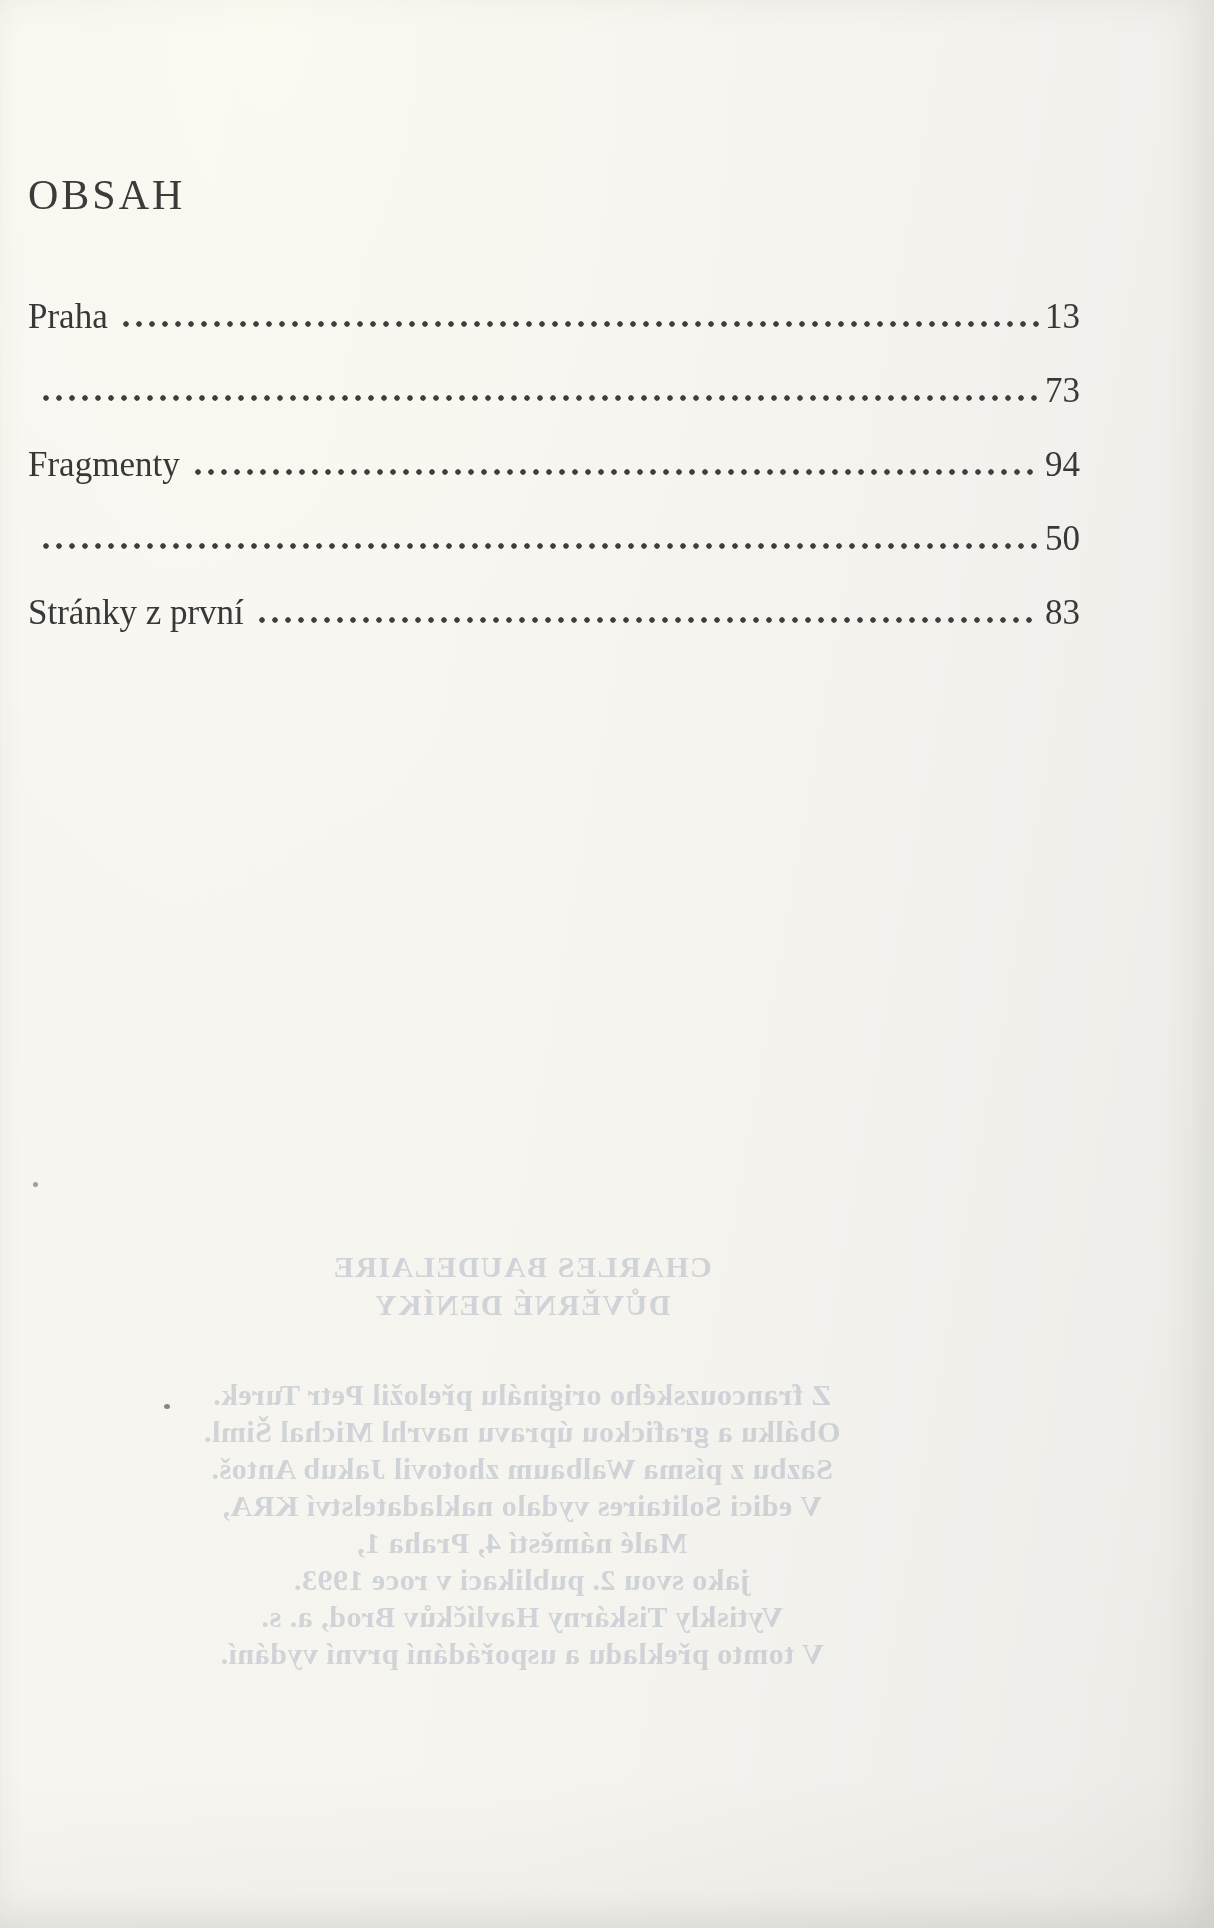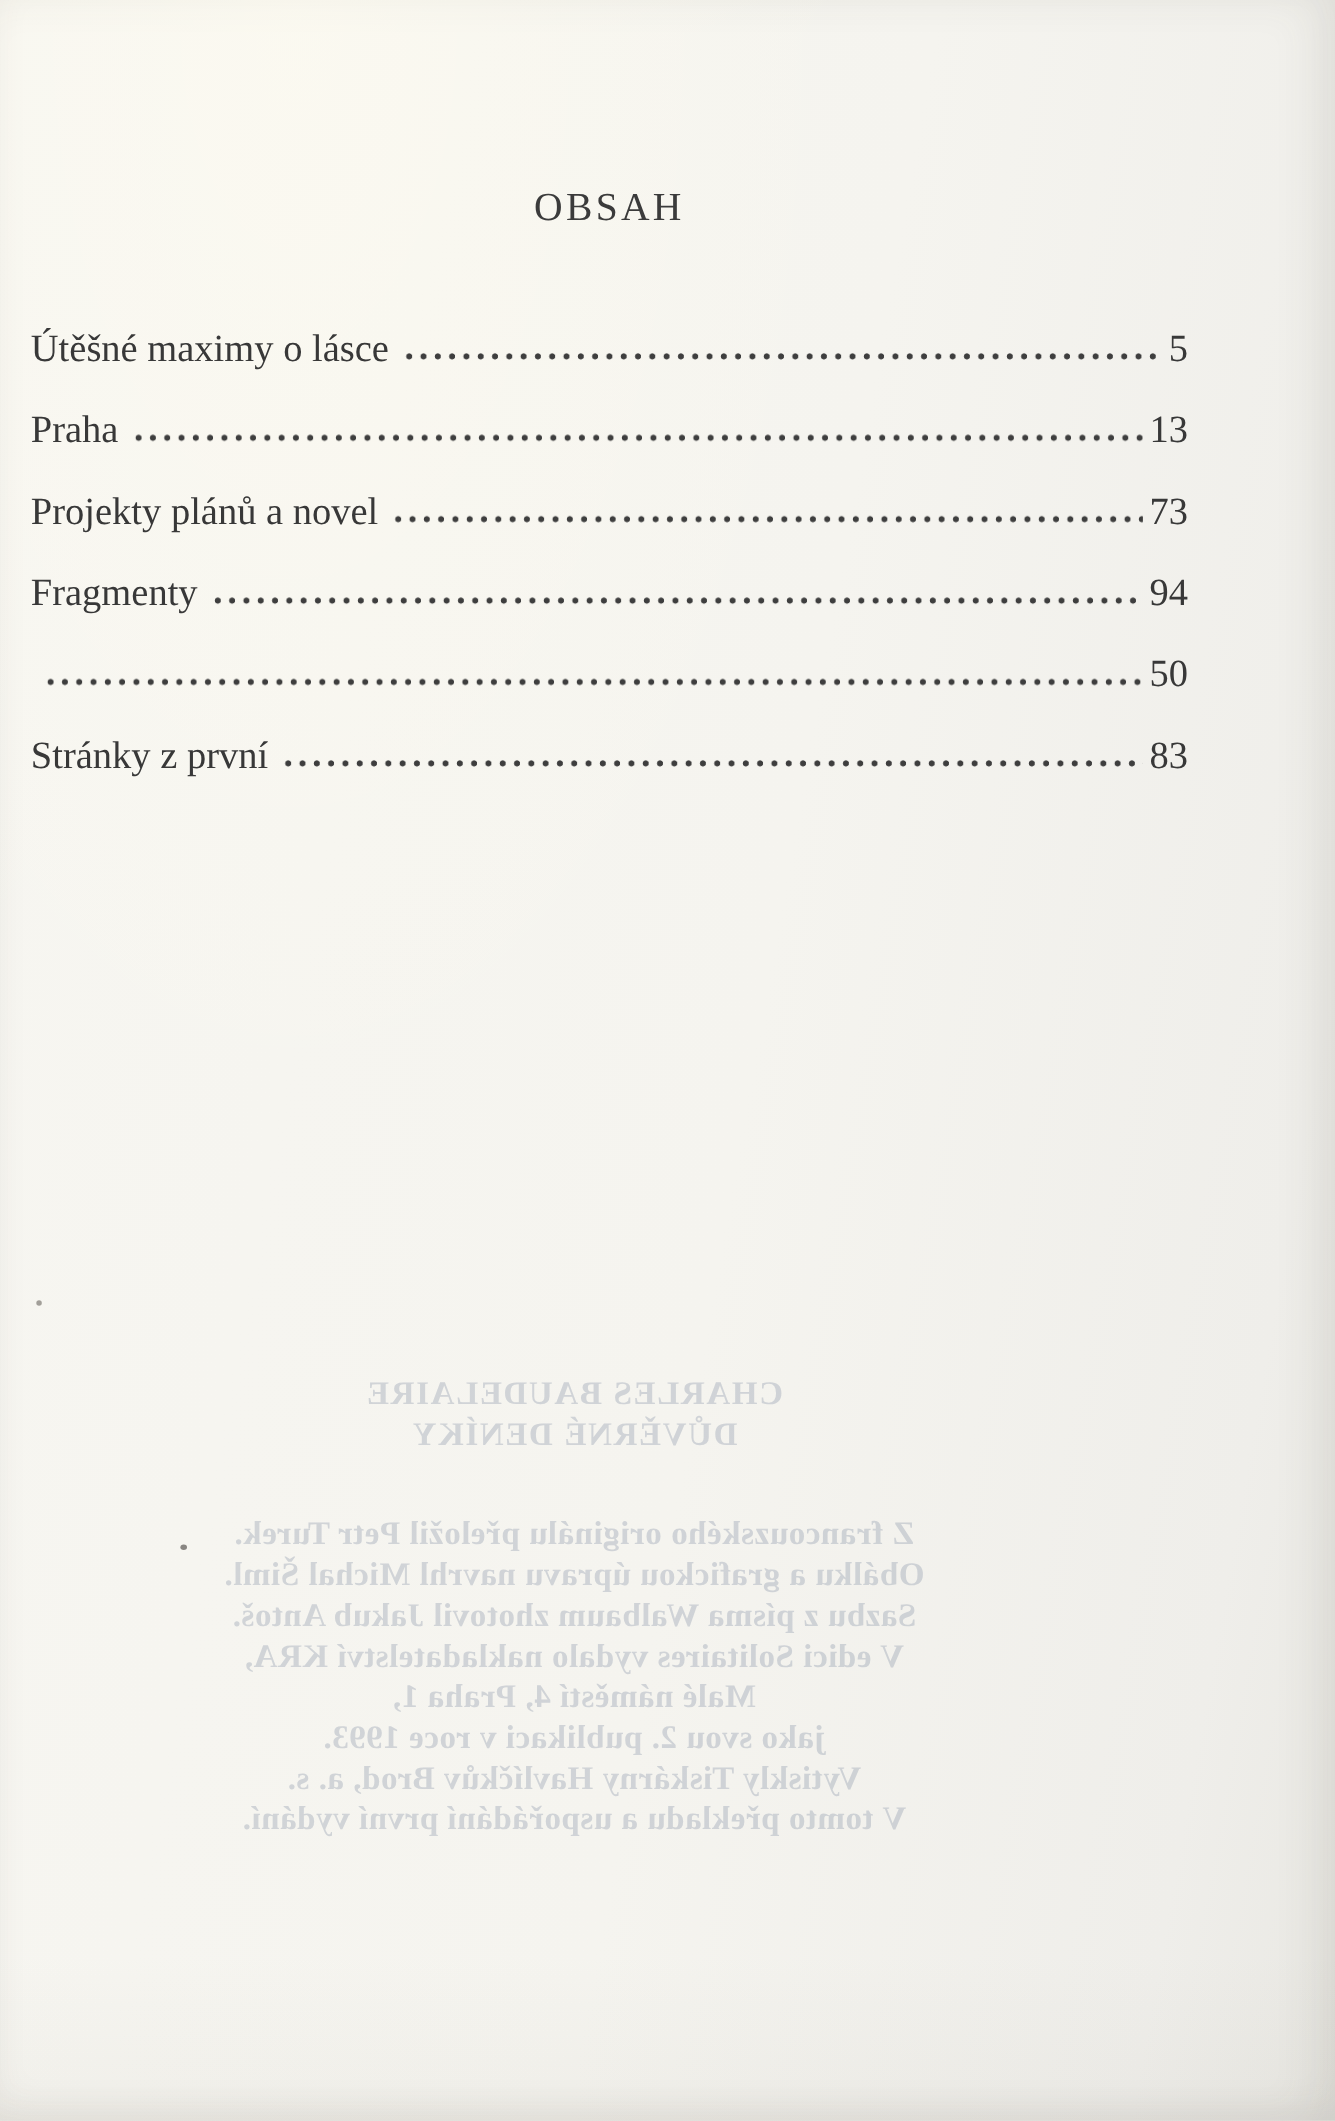--- a/index.html
+++ b/index.html
@@ -22,7 +22,7 @@
   }
   .toc-title {
     position: absolute; top: 143px; left: 28px; width: 1052px;
-    text-align: center; font-size: 36px; font-weight: 400;
+    text-align: left; font-size: 42px; font-weight: 400;
     letter-spacing: 3px; color: #3b3b3b;
   }
   .toc {

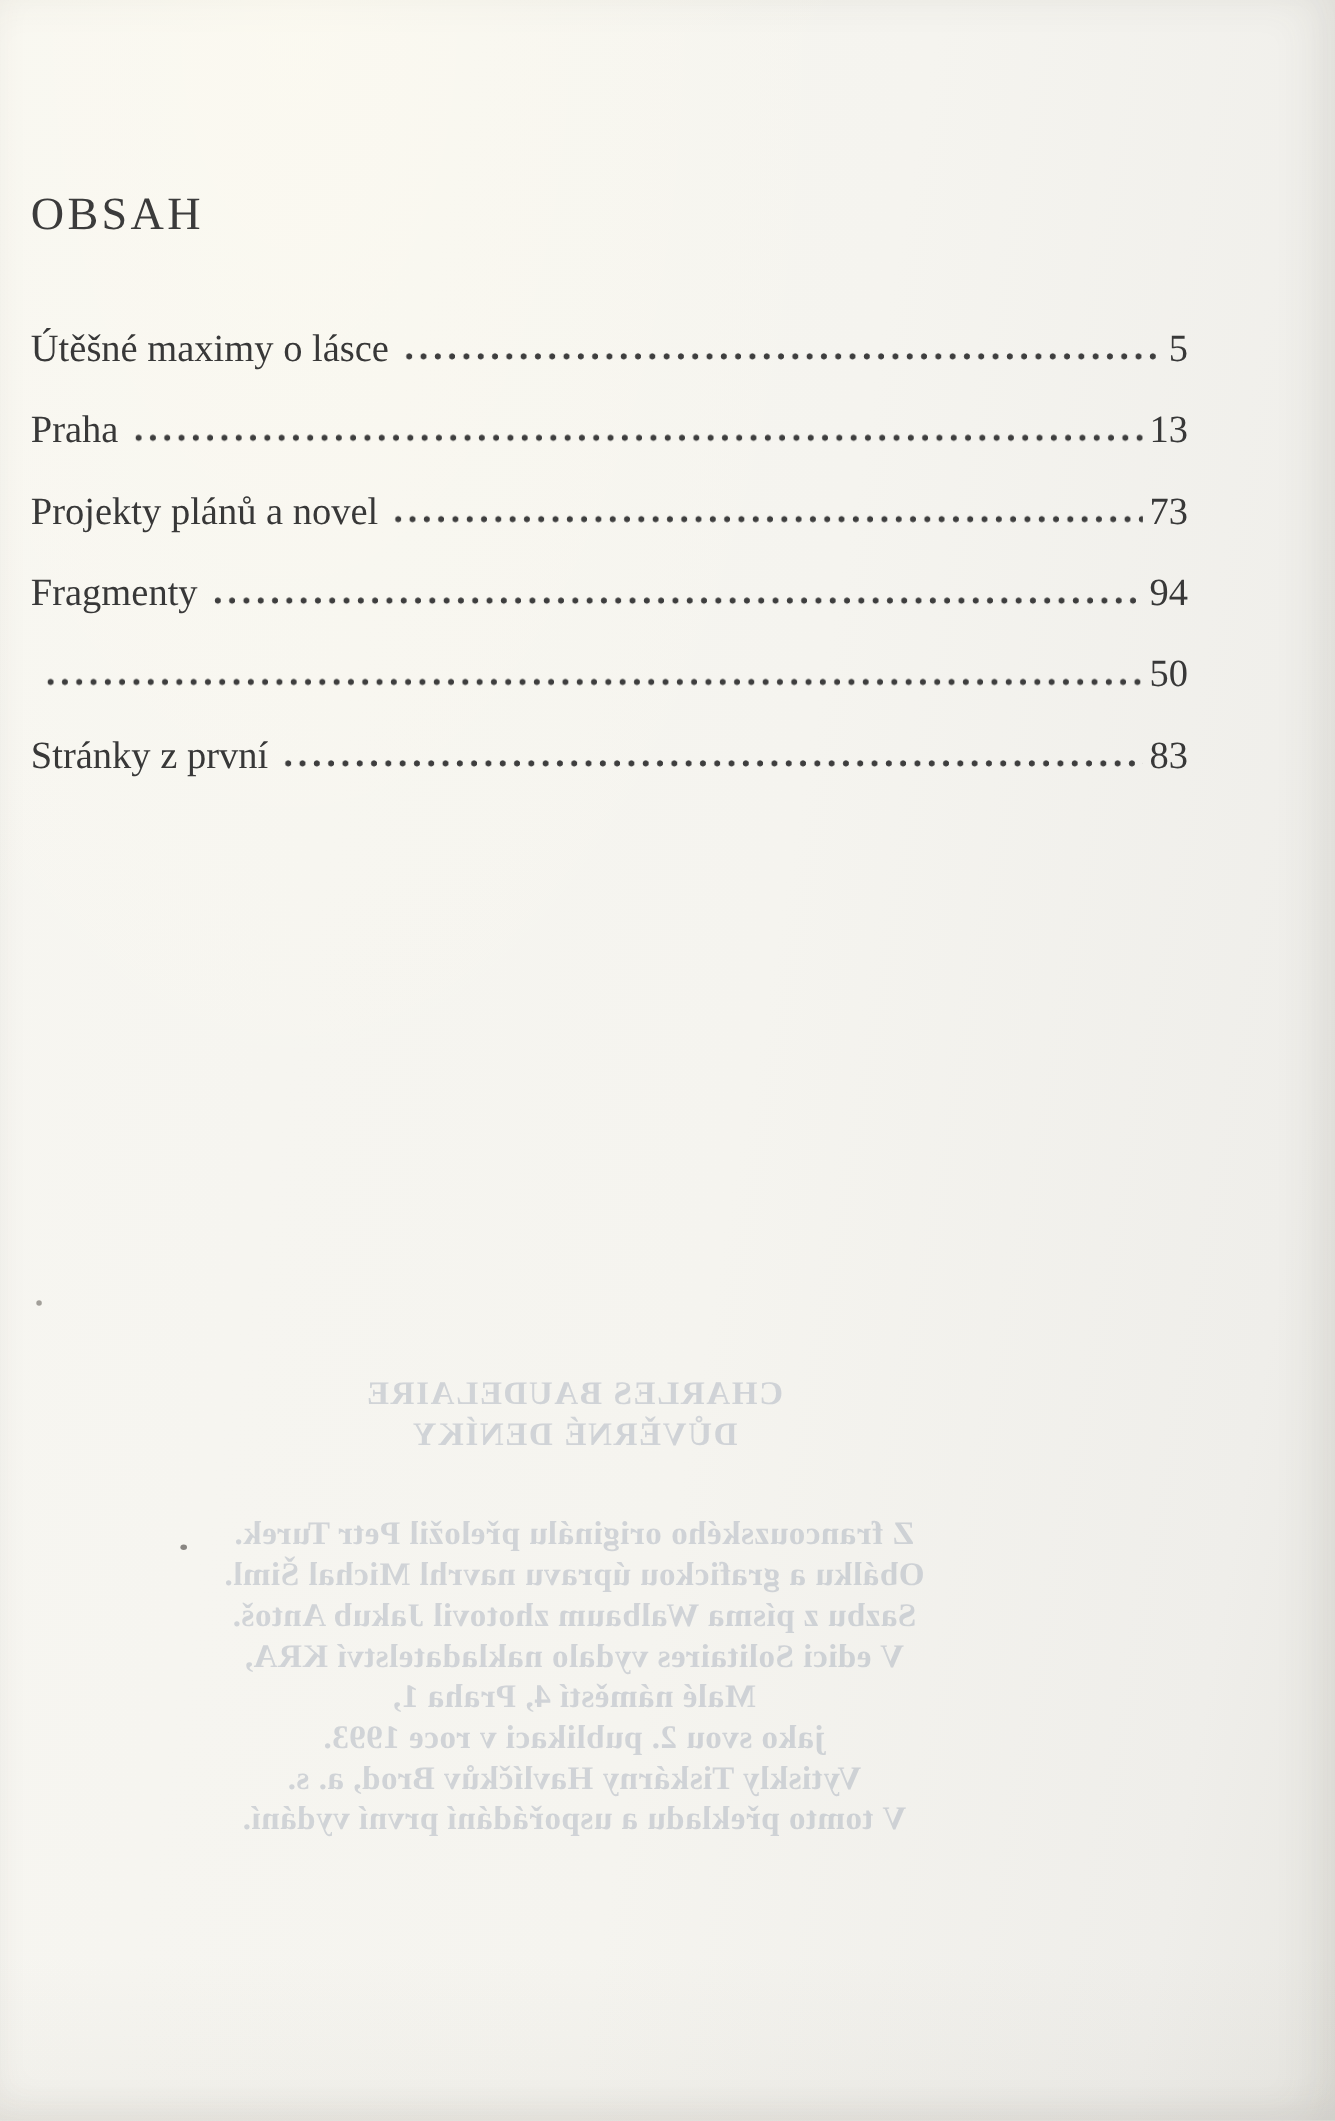--- a/index.html
+++ b/index.html
@@ -66,11 +66,6 @@
   <h1 class="toc-title">OBSAH</h1>
 
   <div class="toc">
-  <div class="toc-row">
-    <span class="toc-label">Útěšné maximy o lásce</span>
-    <span class="toc-leader"></span>
-    <span class="toc-page">5</span>
-  </div>
 
   <div class="toc-row">
     <span class="toc-label">Praha</span>

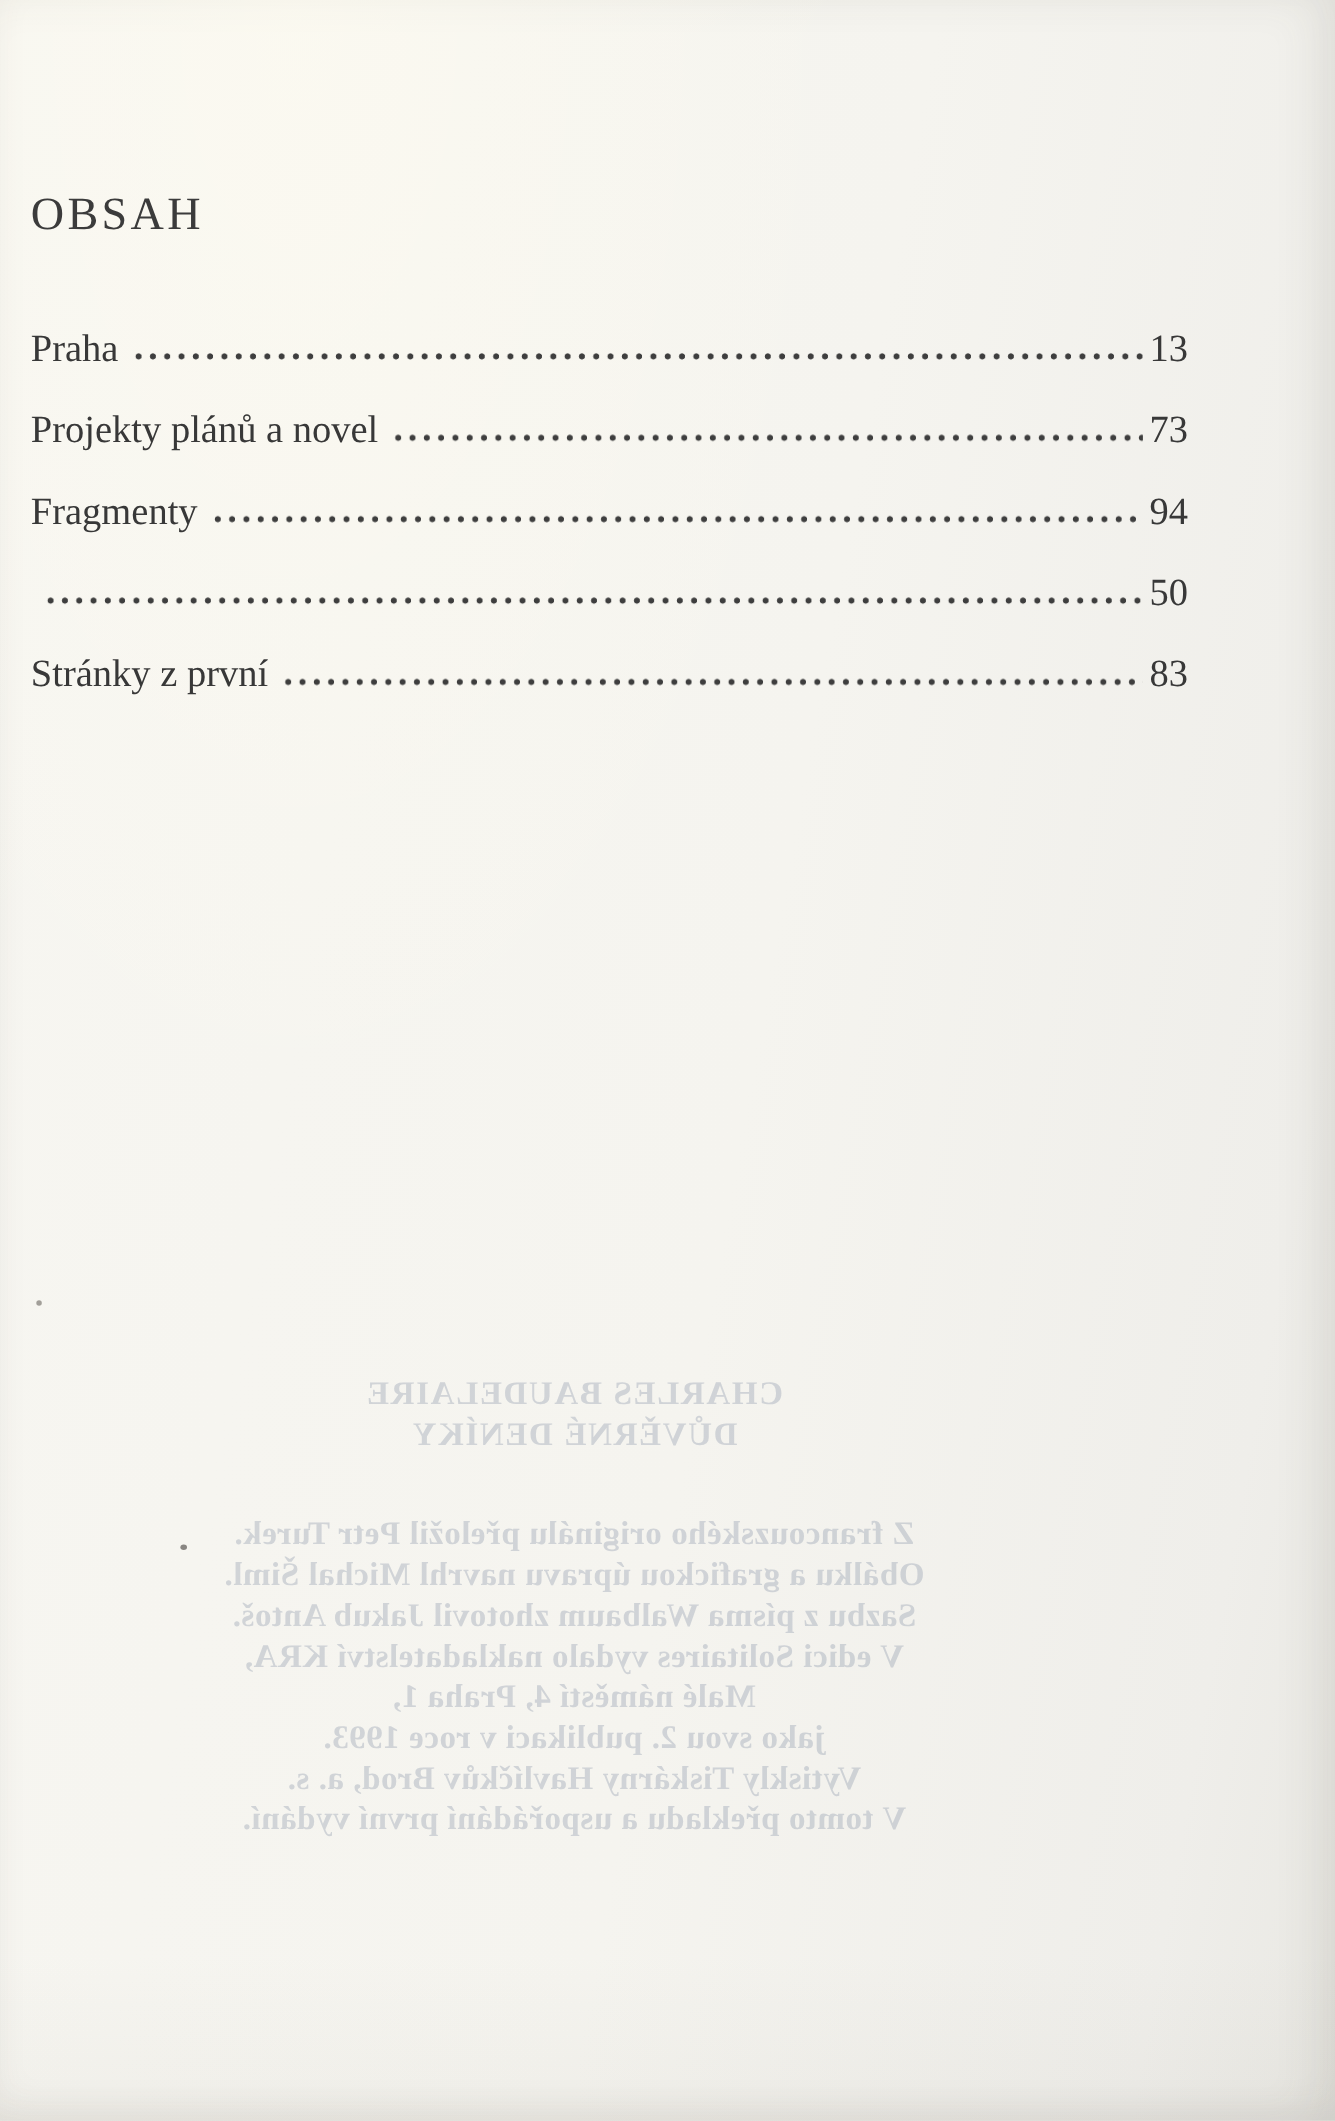--- a/index.html
+++ b/index.html
@@ -75,7 +75,6 @@
 
 
   <div class="toc-row">
-    <span class="toc-label">Projekty plánů a novel</span>
     <span class="toc-leader"></span>
     <span class="toc-page">73</span>
   </div>

